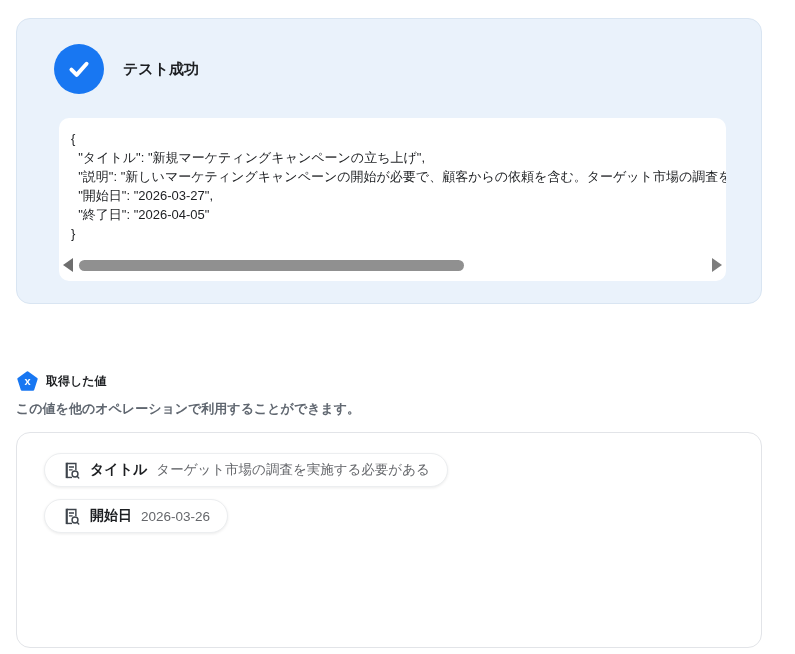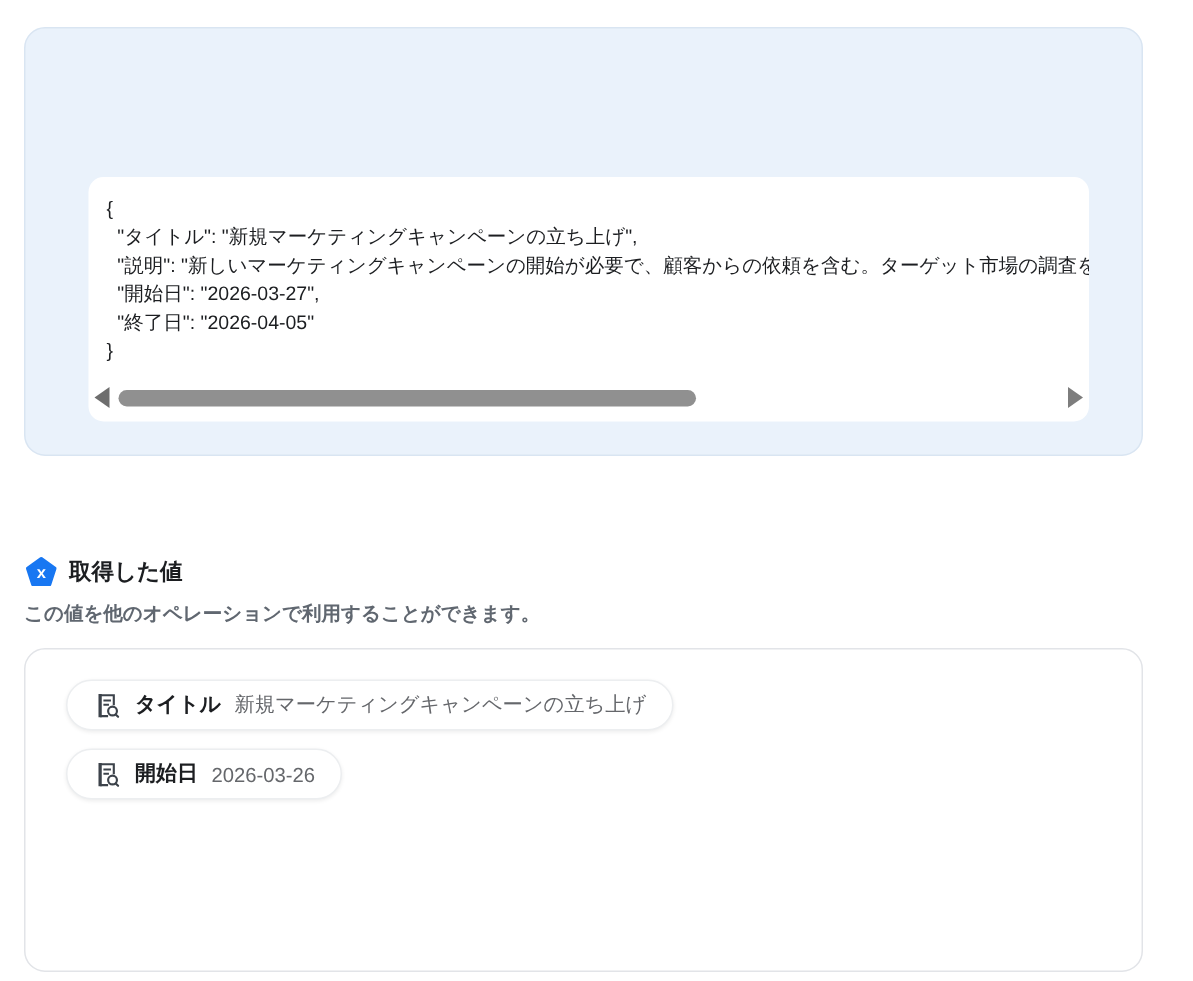--- a/index.html
+++ b/index.html
@@ -158,6 +158,14 @@
 
 <div class="success-panel">
 
+  <div class="success-header">
+    <div class="check-circle">
+      <svg width="28" height="28" viewBox="0 0 24 24">
+        <polyline points="5.5,12.5 10,17 18.5,7.5" fill="none" stroke="#ffffff" stroke-width="3.4" stroke-linecap="round" stroke-linejoin="round"></polyline>
+      </svg>
+    </div>
+    <div class="success-title">テスト成功</div>
+  </div>
 
   <div class="code-box">
     <div class="code-lines">

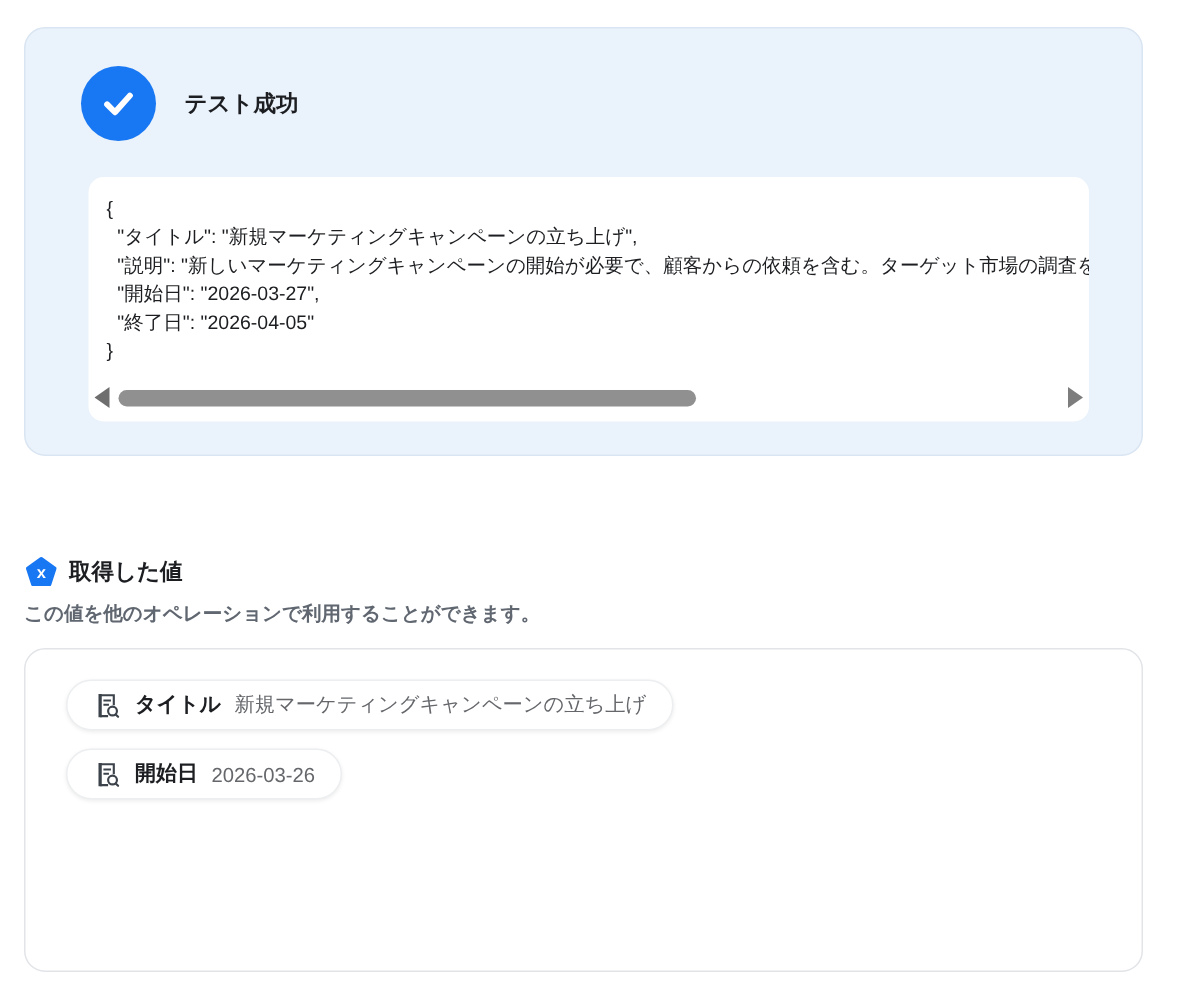--- a/index.html
+++ b/index.html
@@ -105,7 +105,7 @@
     gap: 8px;
   }
   .values-title {
-    font-size: 15px;
+    font-size: 12px;
     font-weight: bold;
     color: #1c1e21;
   }

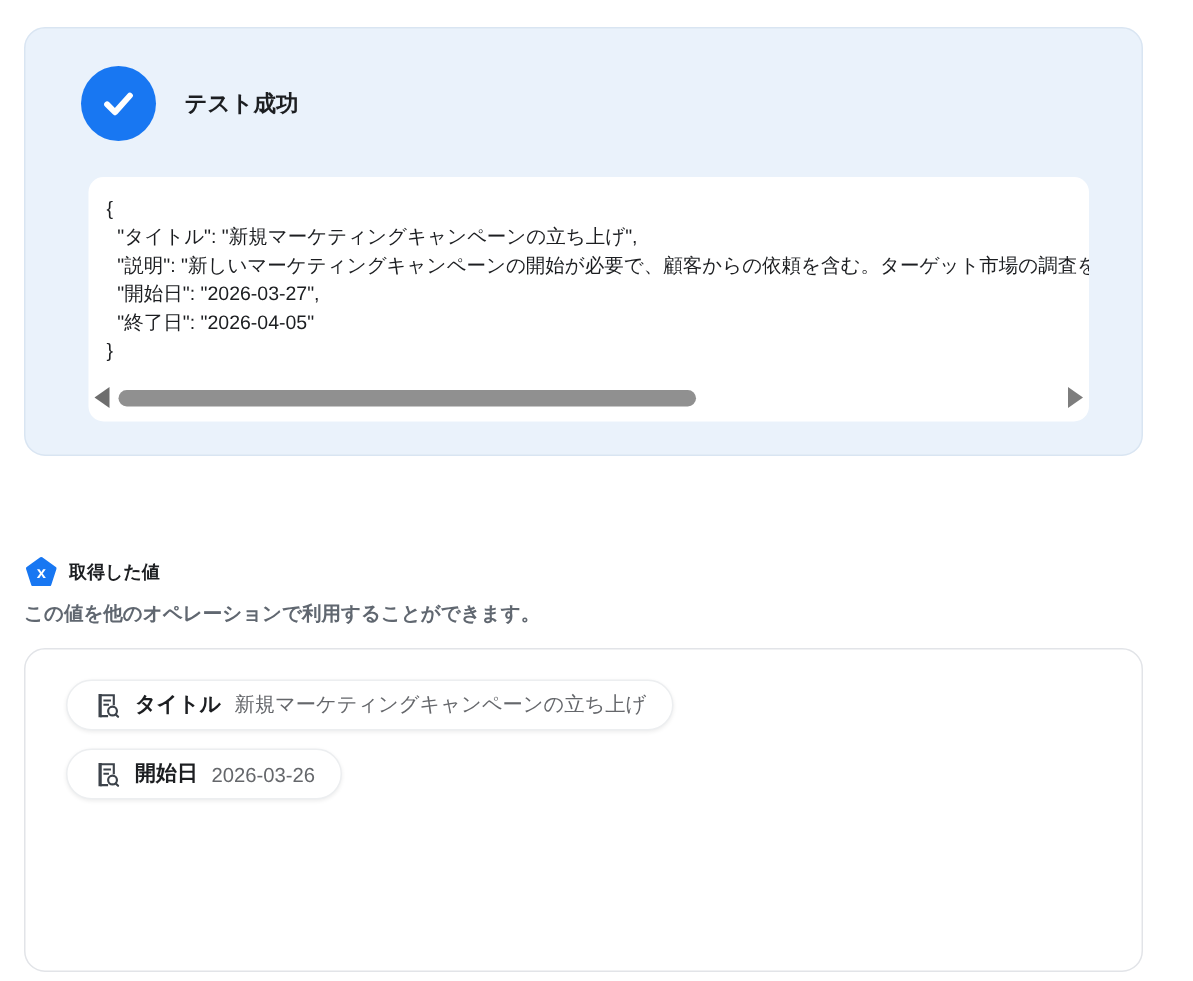--- a/index.html
+++ b/index.html
@@ -214,7 +214,7 @@
         </svg>
       </span>
       <span class="pill-label">タイトル</span>
-      <span class="pill-value">新規マーケティングキャンペーンの立ち上げ</span>
+      <span class="pill-value">ターゲット市場の調査を実施する必要がある</span>
     </div>
   </div>
 

